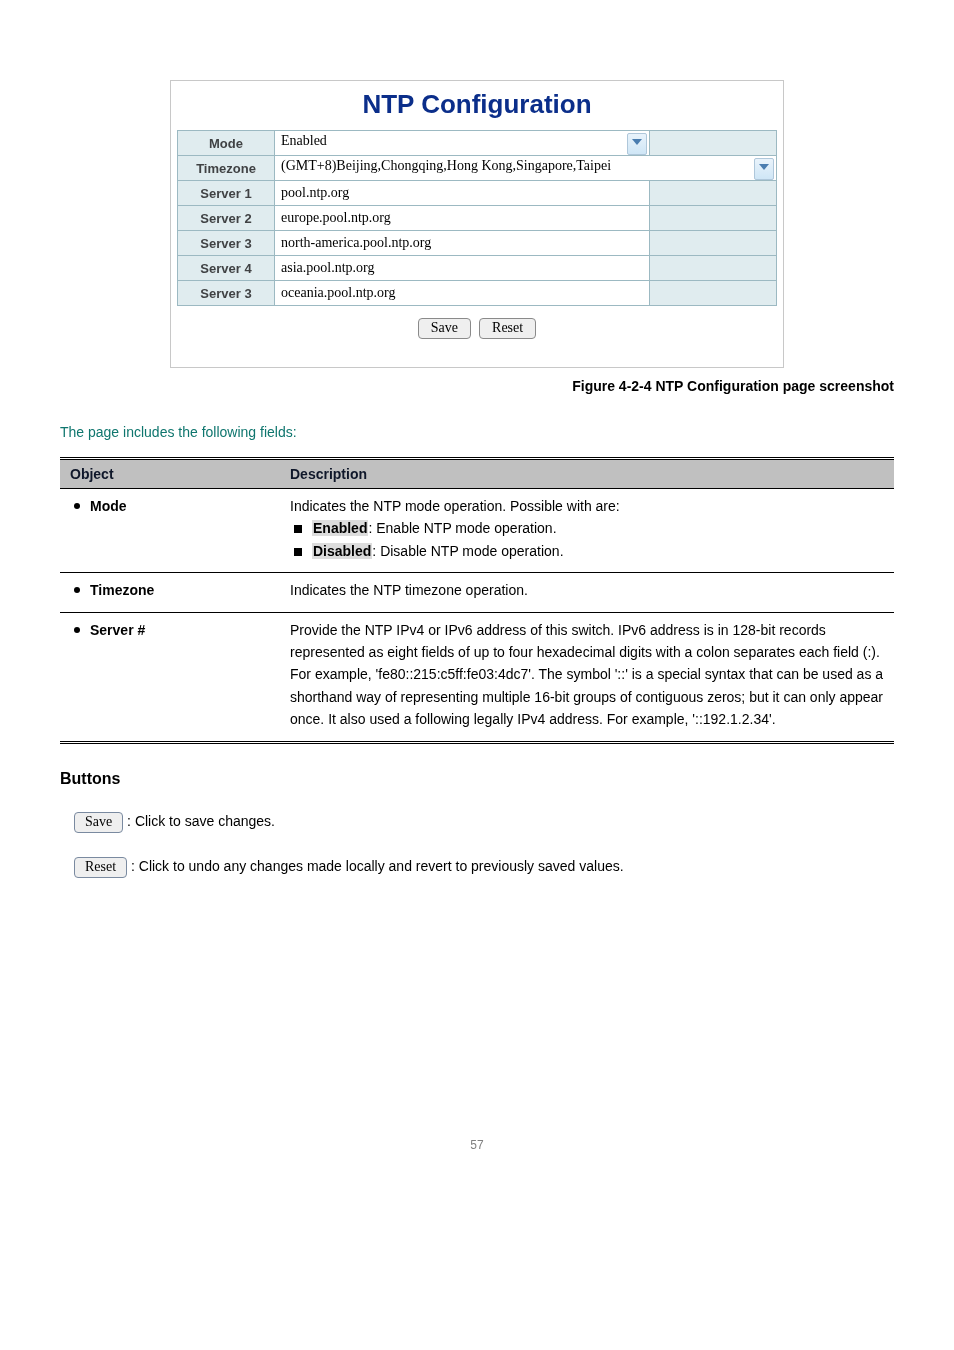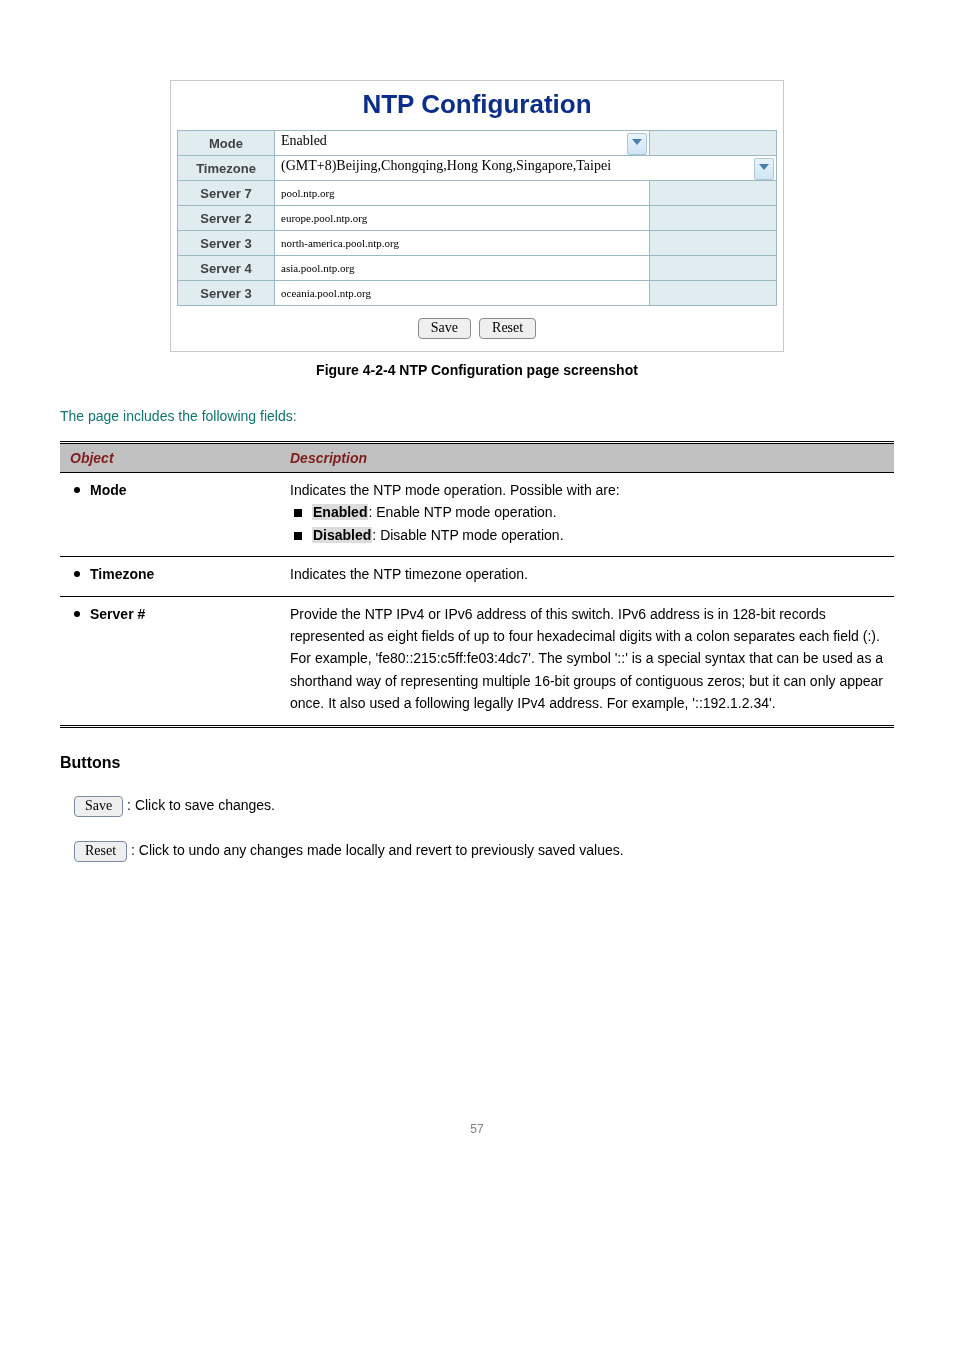--- a/index.html
+++ b/index.html
@@ -17,7 +17,7 @@
     width: 600px;
     margin: 20px auto 10px auto;
     border: 1px solid #c8c8c8;
-    padding: 4px 6px 12px 6px;
+    padding: 4px 6px 28px 6px;
     background: #fff;
   }
   .cfg-title {

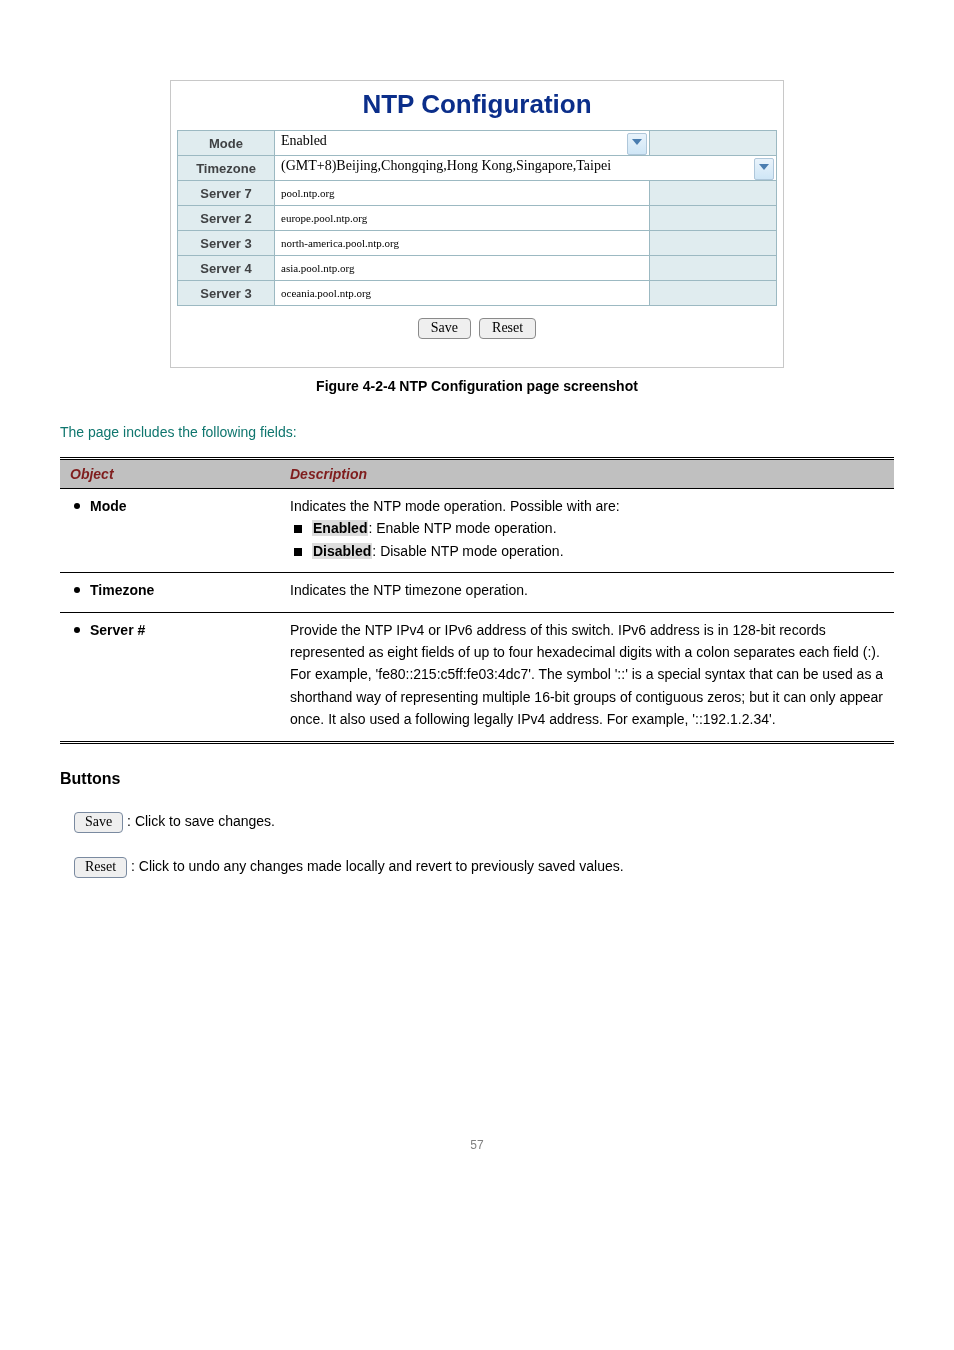--- a/index.html
+++ b/index.html
@@ -217,7 +217,7 @@
       </tr>
 
       <tr>
-        <td class="cfg-label">Server 7</td>
+        <td class="cfg-label">Server 1</td>
         <td><input class="cfg-input" type="text" value="pool.ntp.org" style=""></td>
         <td class="cfg-buffer"></td>
       </tr>

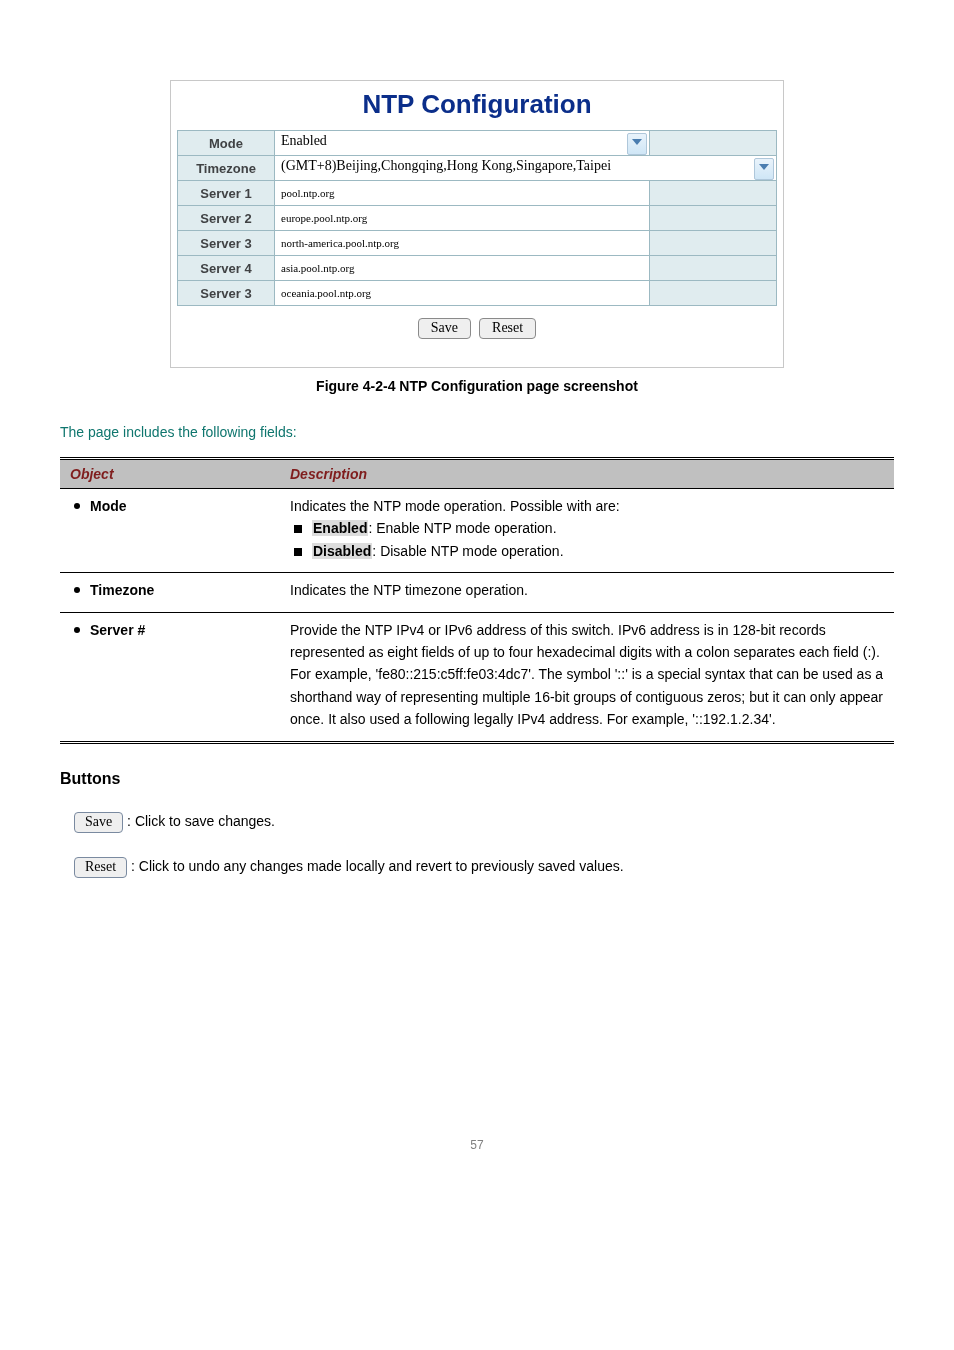--- a/index.html
+++ b/index.html
@@ -69,7 +69,7 @@
   .sel-arrow svg { display:block; margin:5px auto 0; }
   .cfg-input {
     font-family: "Times New Roman", serif;
-    font-size: 11px;
+    font-size: 14px;
     border: none;
     padding: 4px 6px;
     width: 374px;

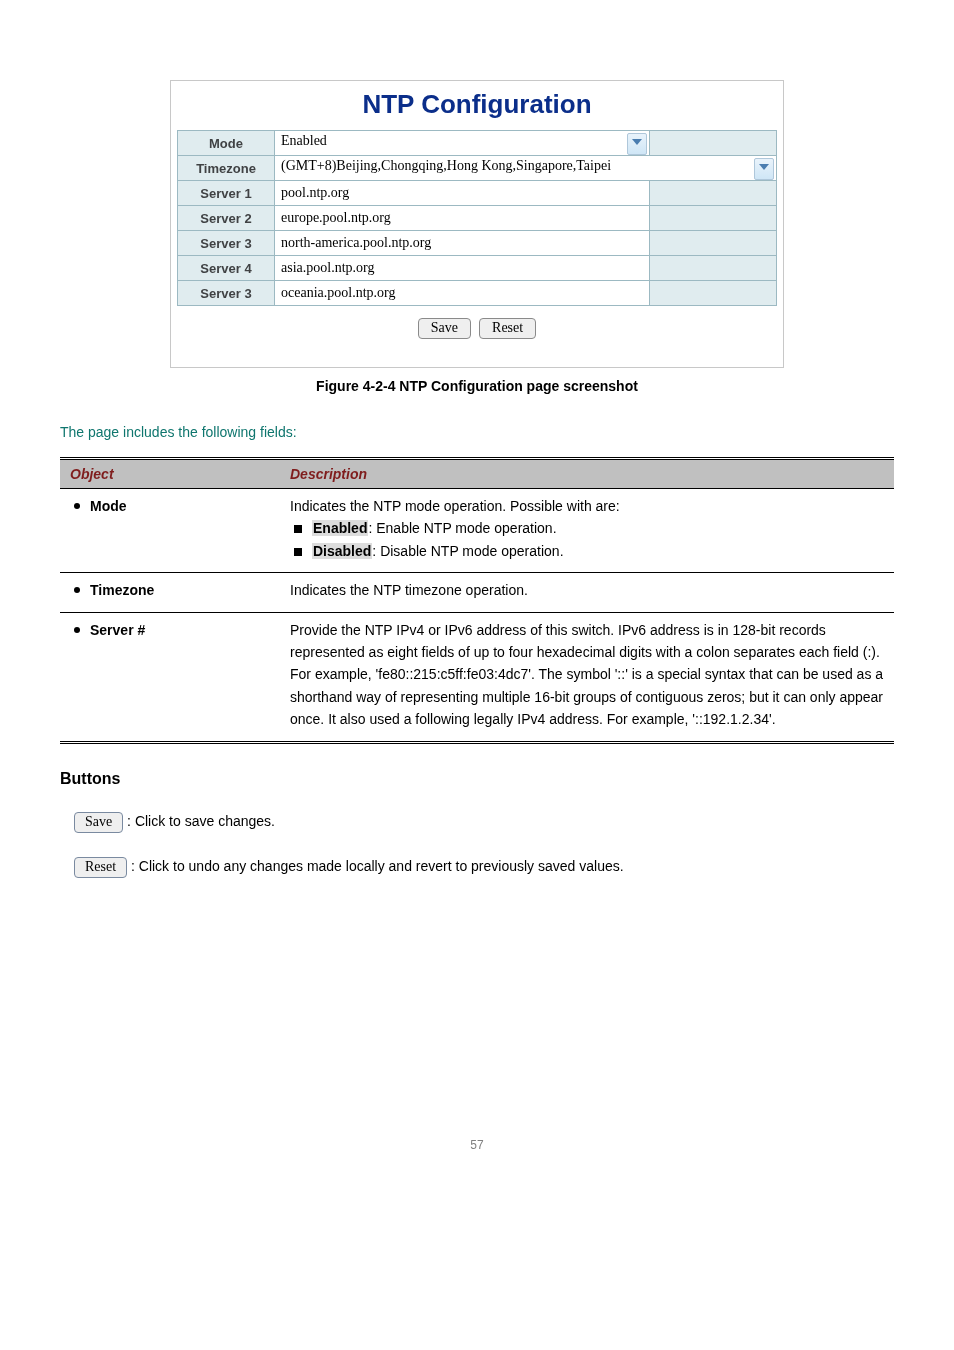--- a/index.html
+++ b/index.html
@@ -96,7 +96,7 @@
     cursor: pointer;
   }
   .figure-caption {
-    text-align: center;
+    text-align: right;
     font-family: Arial, Helvetica, sans-serif;
     font-size: 14px;
     font-weight: bold;

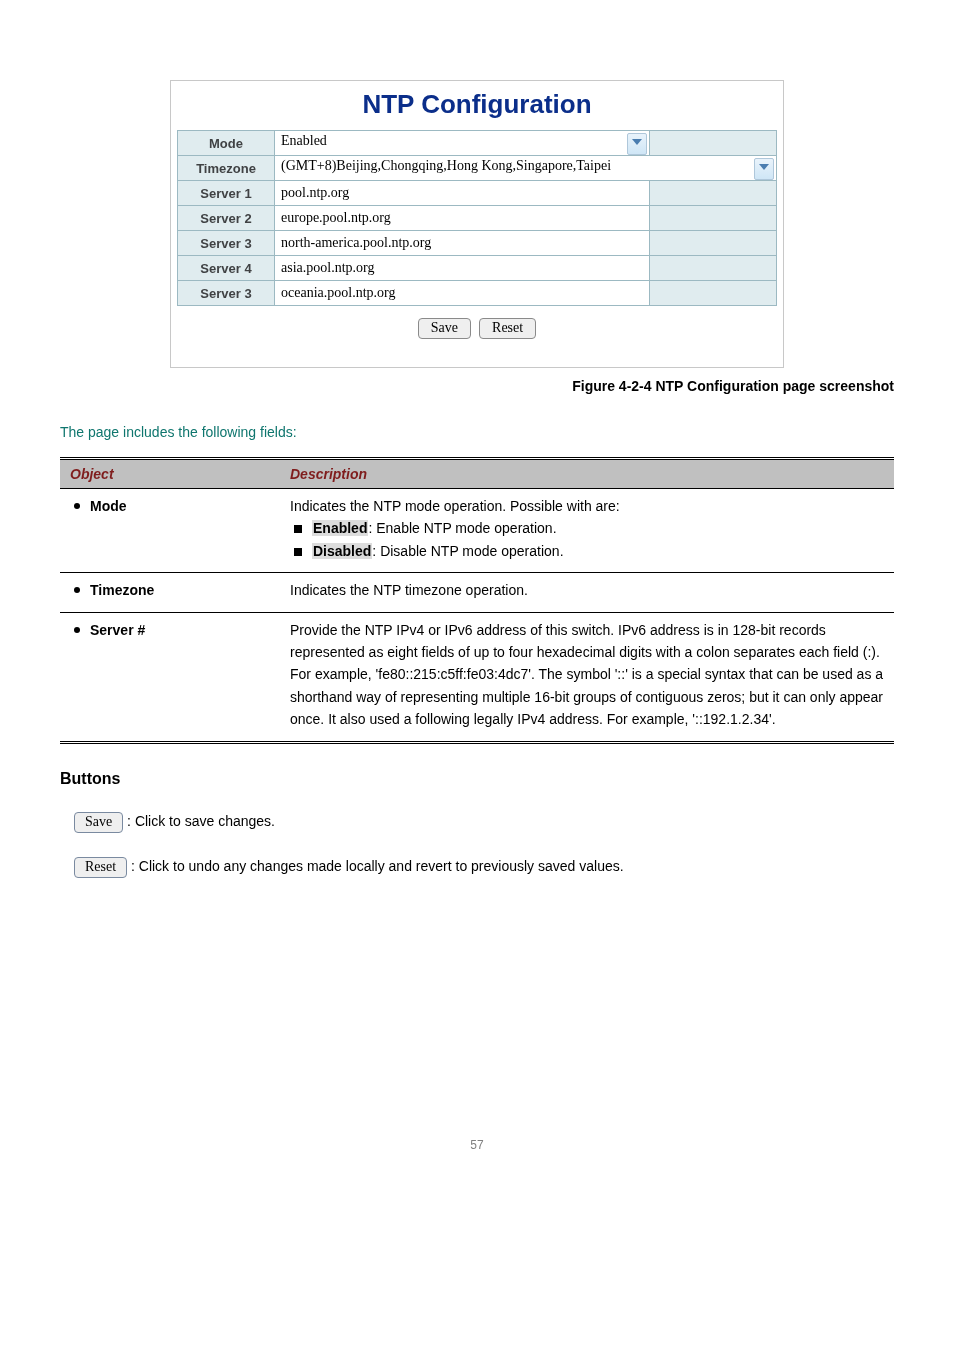--- a/index.html
+++ b/index.html
@@ -120,10 +120,9 @@
   .desc-table thead td {
     background: #c0c0c0;
     font-weight: bold;
-    color: #7f1d1d;
+    color: #0f172a;
     padding: 6px 10px;
     border-bottom: 1px solid #000;
-    font-style: italic;
   }
   .desc-table tr.top-row td { border-top: 3px double #000; }
   .desc-table tr.bottom-row td { border-bottom: 3px double #000; }

